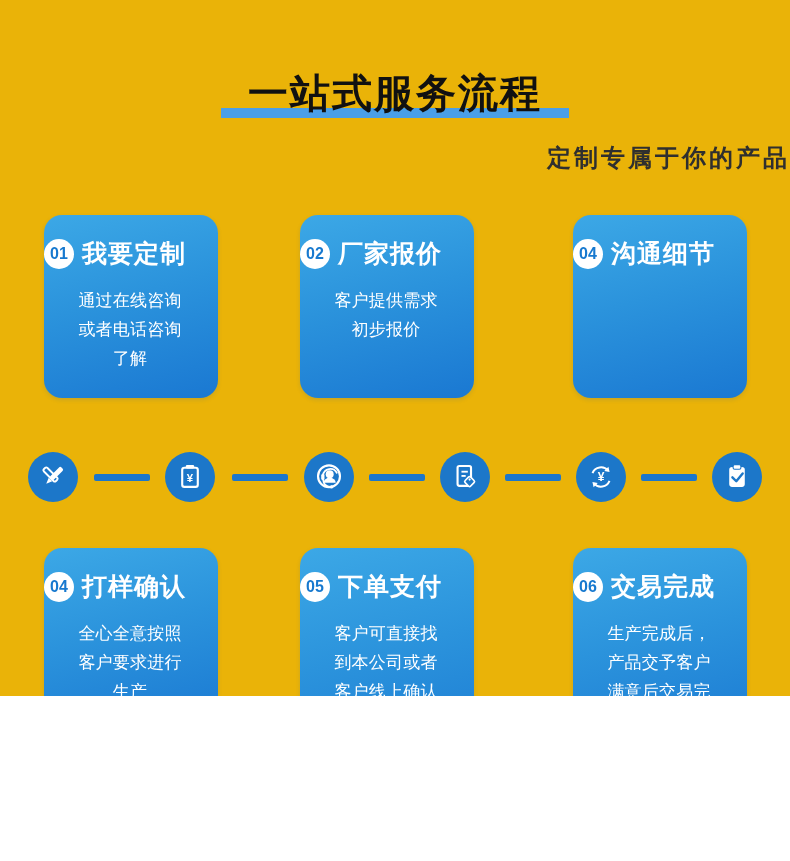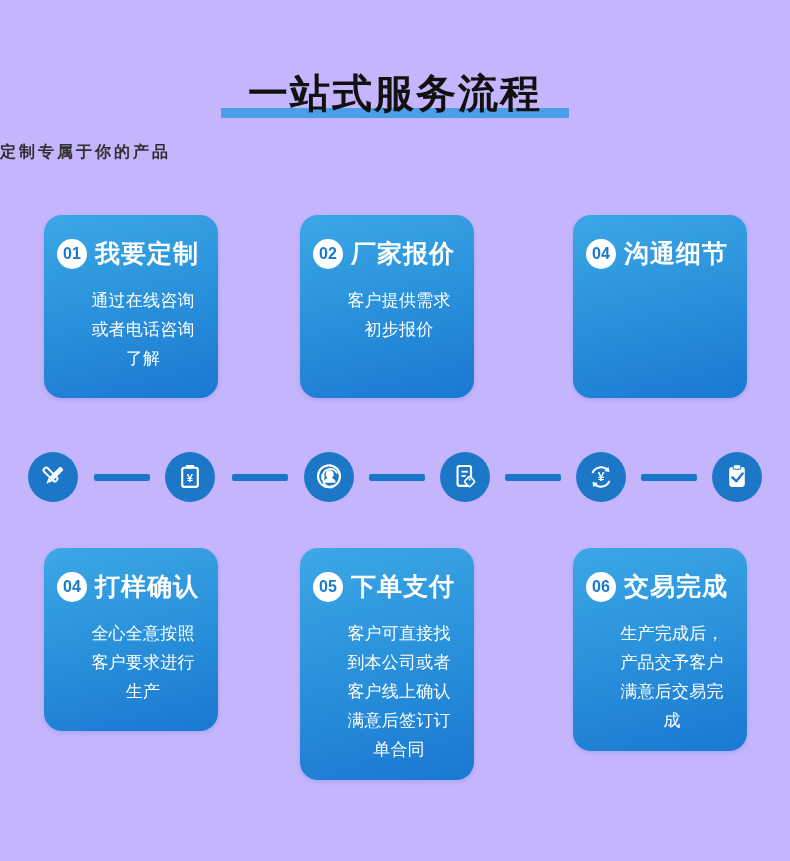--- a/index.html
+++ b/index.html
@@ -8,8 +8,8 @@
   .page {
     position: relative;
     width: 790px;
-    height: 861px;
-    background: #c4b5fd;
+    height: 696px;
+    background: #eab308;
     overflow: hidden;
   }
 

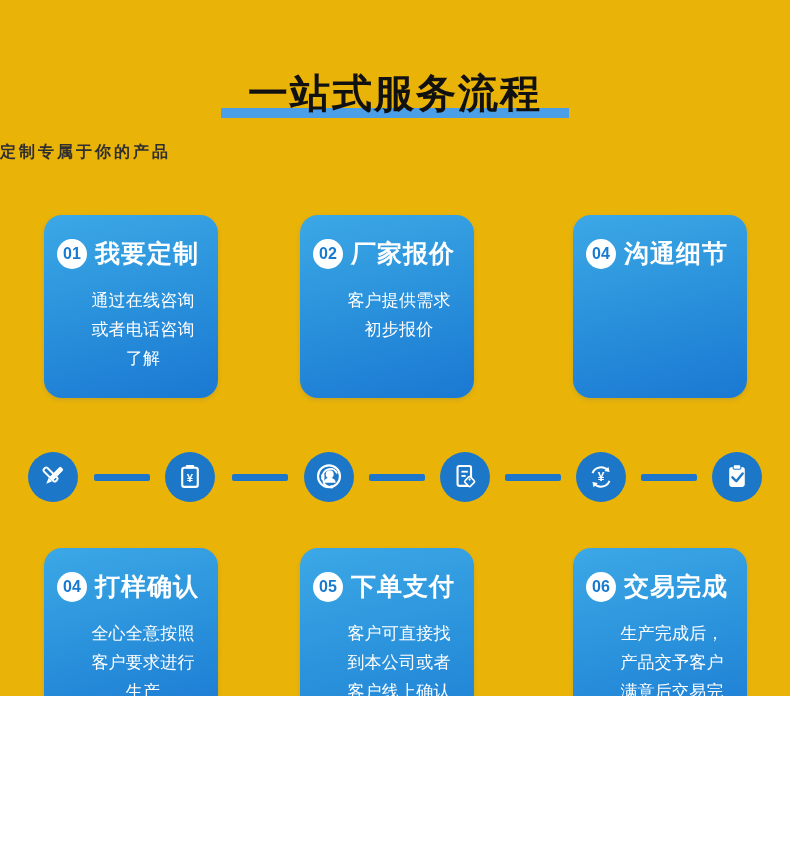--- a/index.html
+++ b/index.html
@@ -37,8 +37,8 @@
   }
   .subtitle {
     margin-top: 24px;
-    text-align: left;
-    font-size: 16px;
+    text-align: right;
+    font-size: 24px;
     font-weight: 700;
     letter-spacing: 3px;
     color: #2f2f2f;

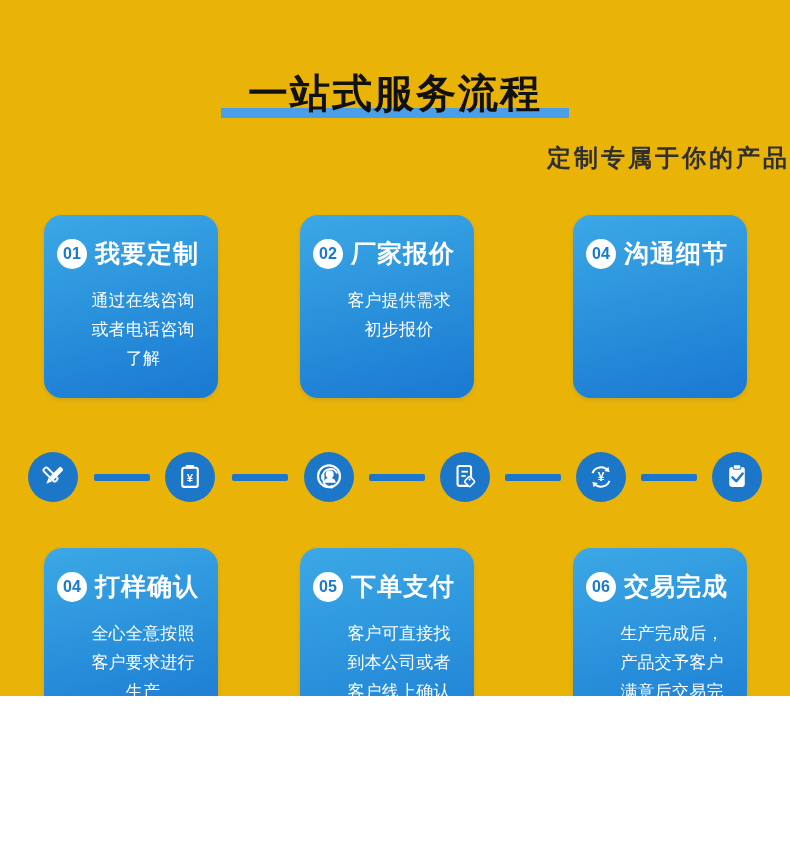--- a/index.html
+++ b/index.html
@@ -52,7 +52,7 @@
     border-radius: 18px;
     background: linear-gradient(165deg, #3ca8e6 0%, #2b93dc 45%, #1a78d2 100%);
     color: #ffffff;
-    padding: 22px 12px 16px 13px;
+    padding: 22px 12px 16px 0;
     box-shadow: 0 2px 4px rgba(20, 90, 170, 0.15);
   }
   .card.r1 { top: 215px; }

